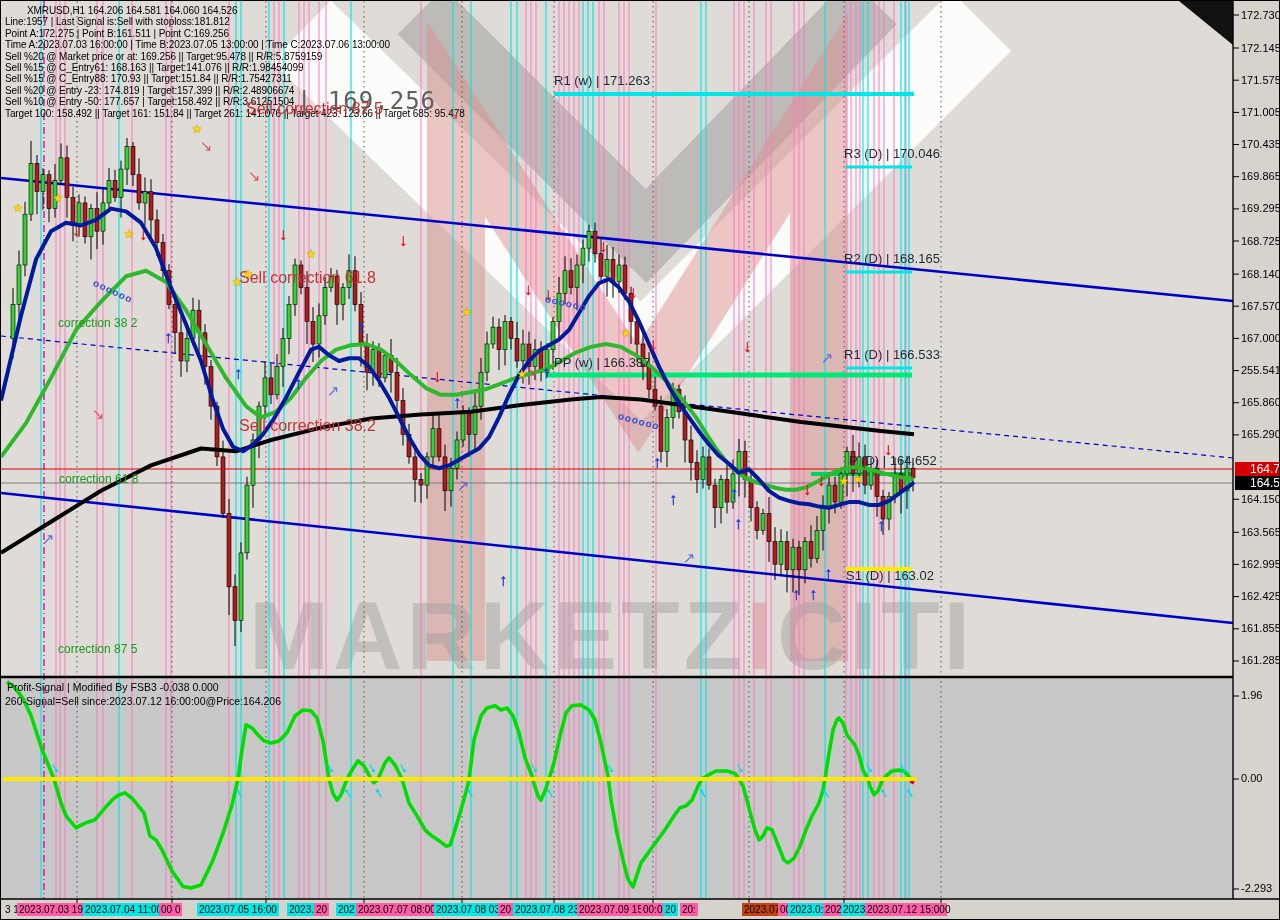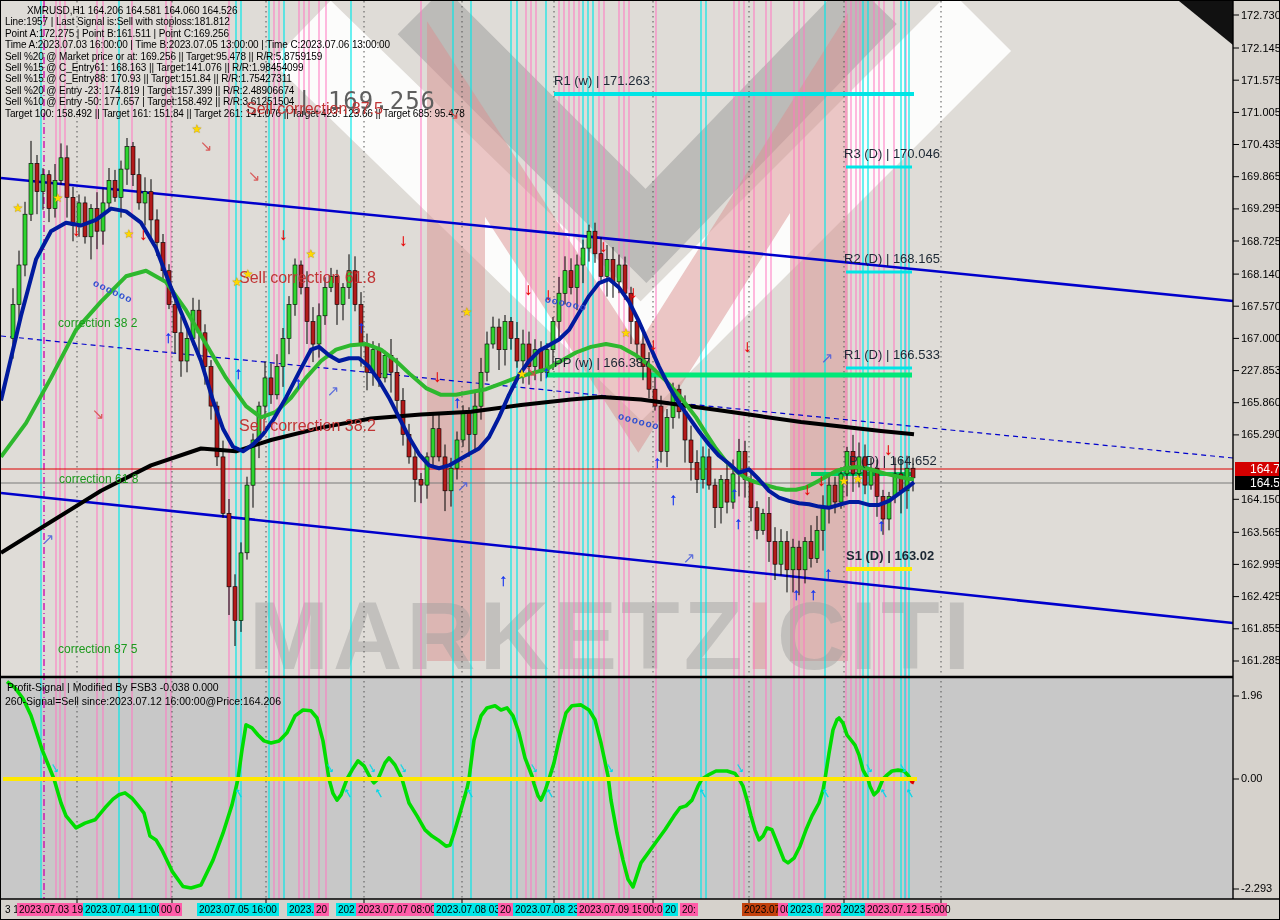--- a/index.html
+++ b/index.html
@@ -546,7 +546,7 @@
       <div class="ov axis-label" style="left: 1240px; top: 266.56px;">168.140</div>
       <div class="ov axis-label" style="left: 1240px; top: 298.73px;">167.570</div>
       <div class="ov axis-label" style="left: 1240px; top: 330.901px;">167.000</div>
-      <div class="ov axis-label" style="left: 1240px; top: 363.072px;">227.853</div>
+      <div class="ov axis-label" style="left: 1240px; top: 363.072px;">255.541</div>
       <div class="ov axis-label" style="left: 1240px; top: 395.243px;">165.860</div>
       <div class="ov axis-label" style="left: 1240px; top: 427.414px;">165.290</div>
       <div class="ov axis-label" style="left: 1240px; top: 491.755px;">164.150</div>

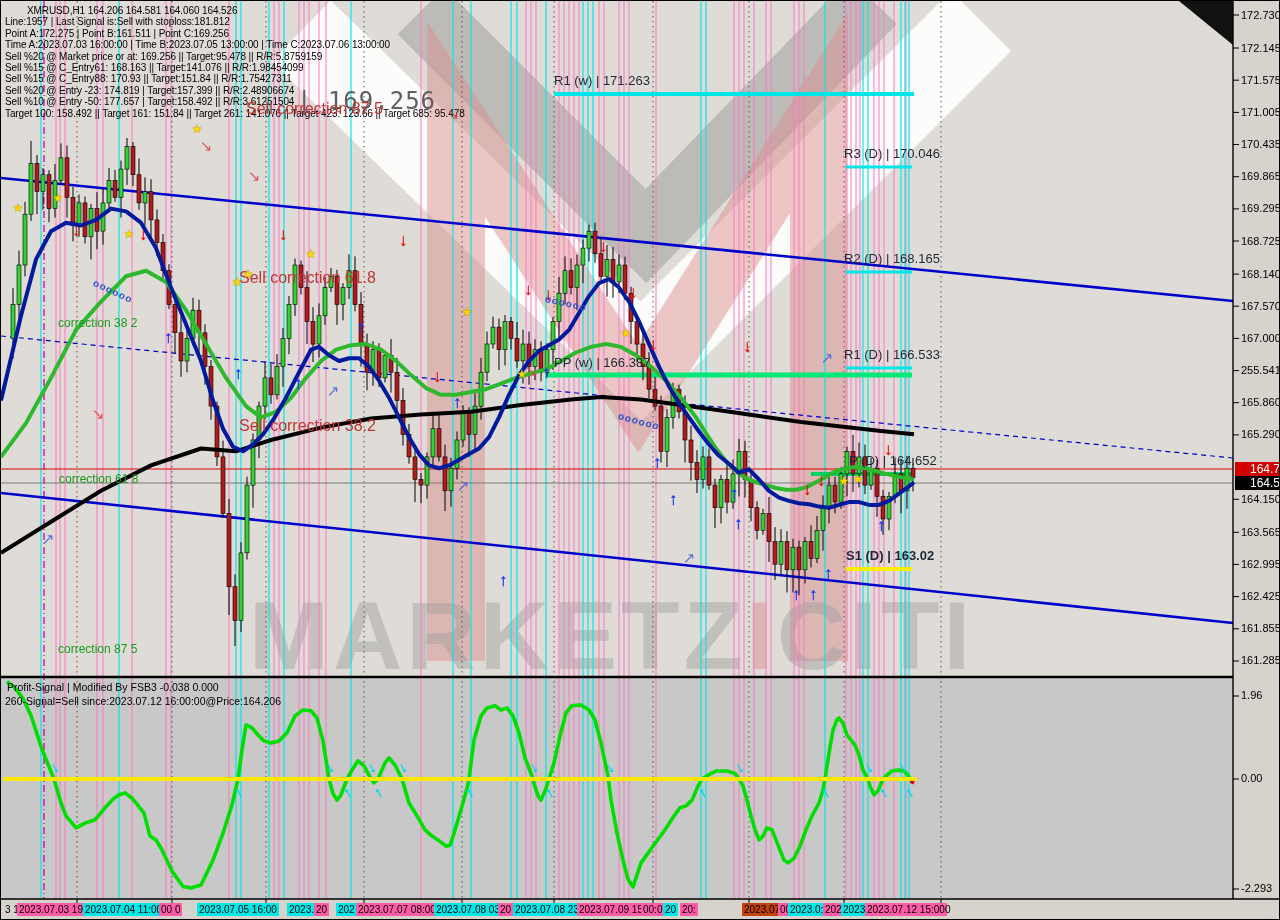--- a/index.html
+++ b/index.html
@@ -532,7 +532,7 @@
       <div class="ov pivot-label" style="left: 843px; top: 346px;">R1 (D) | 166.533</div>
       <div class="ov pivot-label" style="left: 553px; top: 354px;">PP (w) | 166.387</div>
       <div class="ov pivot-label" style="left: 848px; top: 452px;">P (D) | 164.652</div>
-      <div class="ov pivot-label" style="left: 845px; top: 547px; font-weight: bold;">S1 (D) | 163.02</div>
+      <div class="ov pivot-label" style="left: 845px; top: 567px;">S1 (D) | 163.02</div>
     </div>
   <div id="axis-labels">
       <div class="ov axis-label" style="left: 1240px; top: 7.5px;">172.730</div>

